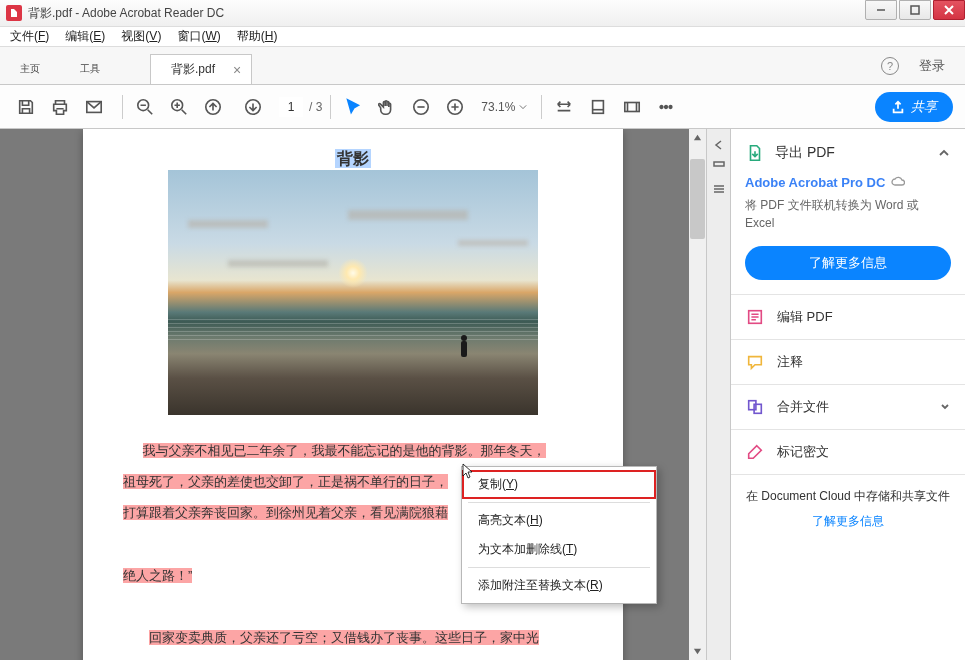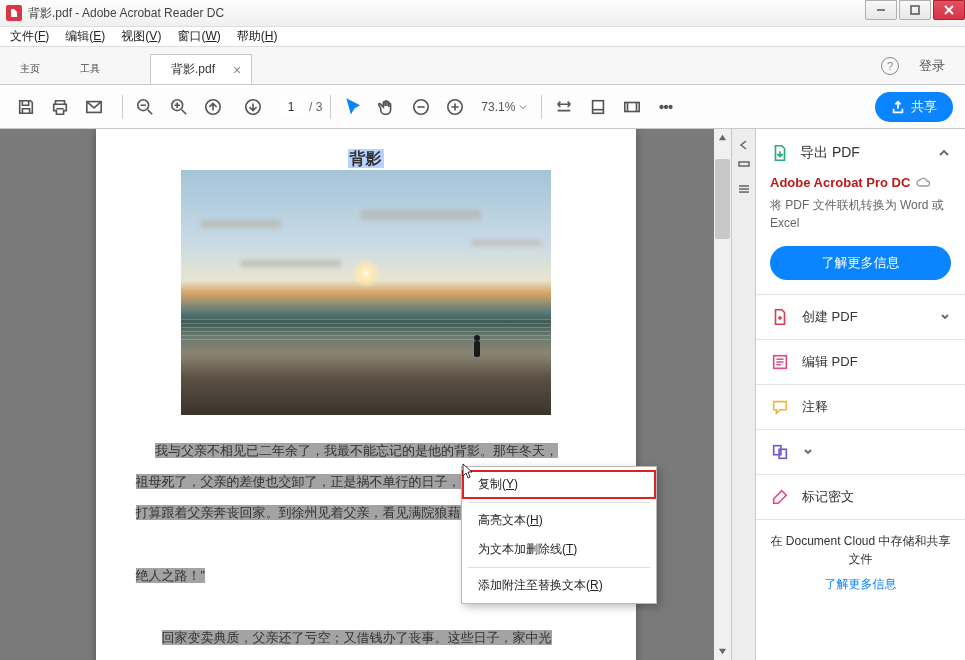--- a/index.html
+++ b/index.html
@@ -40,7 +40,7 @@
 .pagenum-total { color:#666; }
 .zoom-dd { display:flex; align-items:center; gap:4px; color:#555; font-size:12px; cursor:pointer; border:none; padding:2px 6px; }
 .zoom-dd svg { width:8px; height:8px; stroke:#555; }
-.share-btn { margin-left:auto; background:#0a84ff; color:#fff; height:30px; padding:0 16px; border-radius:15px; display:flex; align-items:center; gap:6px; cursor:pointer; font-size:13px; }
+.share-btn { margin-left:auto; background:#0a84ff; color:#fff; height:30px; padding:0 16px; border-radius:15px; display:flex; align-items:center; gap:6px; cursor:pointer; font-size:13px;font-style:italic; }
 .share-btn svg { width:14px; height:14px; stroke:#fff; fill:none; stroke-width:2; }
 
 

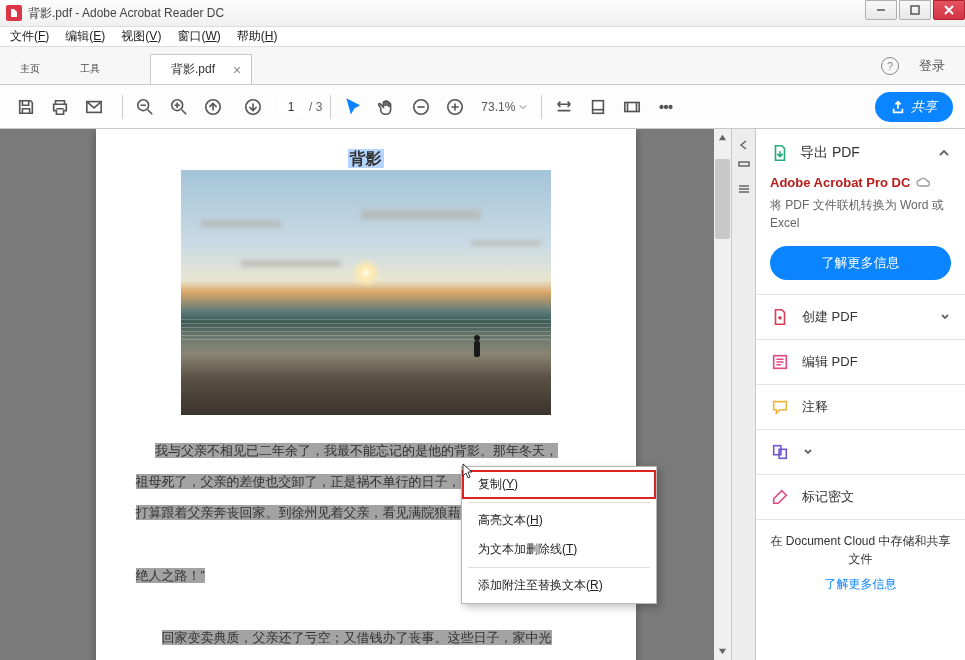--- a/index.html
+++ b/index.html
@@ -75,7 +75,7 @@
 .sidelabel .lbl { height:20px; display:flex; align-items:center; justify-content:center; cursor:pointer; }
 .sidelabel svg { width:14px; height:14px; stroke:#666; fill:none; stroke-width:1.5; }
 
-.rightpanel { width:210px; background:#fff; border-left:1px solid #c8c8c8; overflow-y:auto; position:relative; }
+.rightpanel { width:235px; background:#fff; border-left:1px solid #c8c8c8; overflow-y:auto; position:relative; }
 .rp-section { border-bottom:1px solid #e4e4e4; padding:14px 14px; }
 .rp-header { display:flex; align-items:center; gap:10px; cursor:pointer; }
 .rp-header .ic { width:20px; height:20px; display:flex; align-items:center; justify-content:center; }

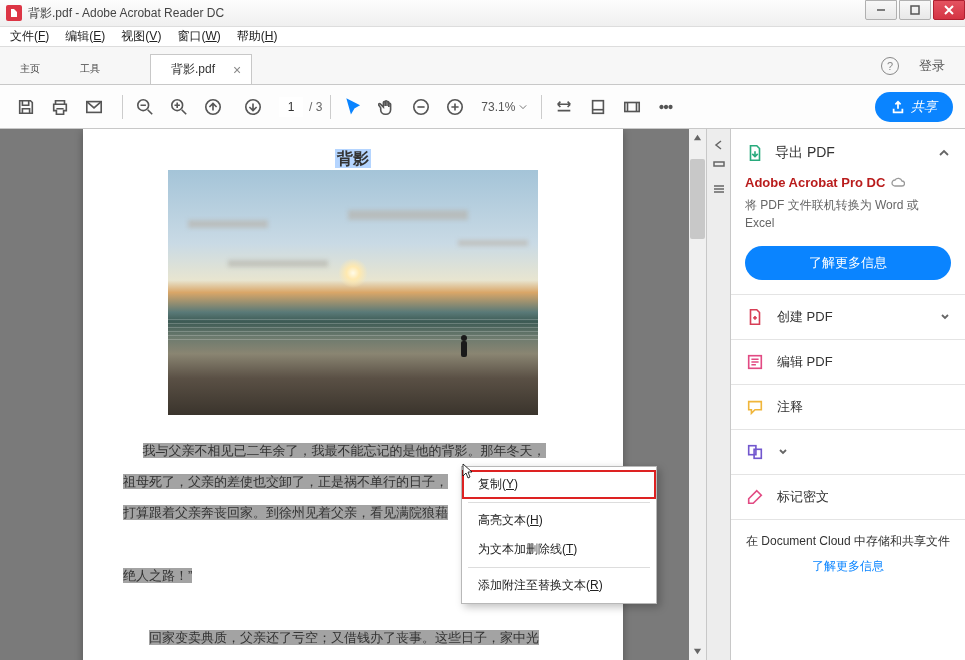--- a/index.html
+++ b/index.html
@@ -83,7 +83,7 @@
 .rp-header .chev { width:14px; height:14px; }
 .rp-header svg { width:18px; height:18px; }
 .rp-sub { margin-top:12px; }
-.rp-sub .bold { font-weight:bold; font-size:13px; color:#b91c1c; display:flex; align-items:center; gap:6px; }
+.rp-sub .bold { font-weight:bold; font-size:13px; color:#3b82f6; display:flex; gap:6px; }
 .rp-sub .desc { font-size:12px; color:#666; margin-top:6px; line-height:1.5; }
 .rp-learn-btn { margin-top:14px; width:100%; height:34px; background:#0a84ff; color:#fff; border:none; border-radius:17px; font-size:13px; cursor:pointer; }
 .rp-item { display:flex; align-items:center; gap:12px; padding:12px 14px; border-bottom:1px solid #e4e4e4; cursor:pointer; }

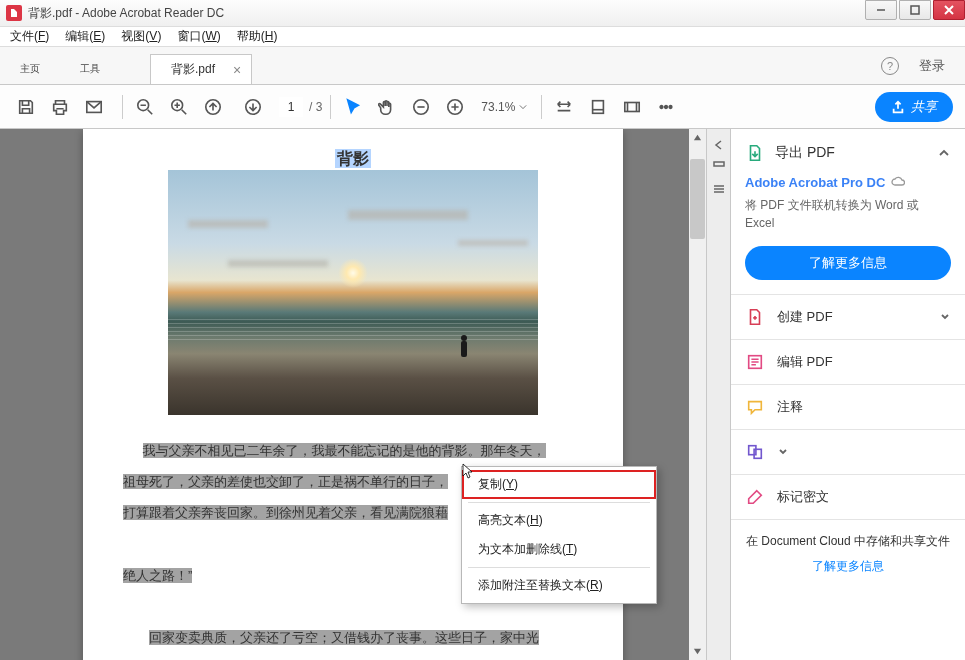--- a/index.html
+++ b/index.html
@@ -338,17 +338,6 @@
     <div id="rp-items">
         <div class="rp-item">
           <span class="ic">
-            <svg viewBox="0 0 20 20" fill="none" stroke="#d73e56" stroke-width="1.8">
-              <path d="M5 2h7l3 3v13H5z M8 11h4M10 9v4"></path>
-            </svg>
-          </span>
-          <span class="txt">创建 PDF</span>
-          <svg class="chev" viewBox="0 0 12 12">
-            <path d="M3 4l3 3 3-3" fill="none" stroke="#666" stroke-width="1.8"></path>
-          </svg>
-        </div>
-        <div class="rp-item">
-          <span class="ic">
             <svg viewBox="0 0 20 20" fill="none" stroke="#e24a83" stroke-width="1.8">
               <rect x="3" y="3" width="14" height="14"></rect>
               <path d="M6 7h8M6 10h8M6 13h5"></path>

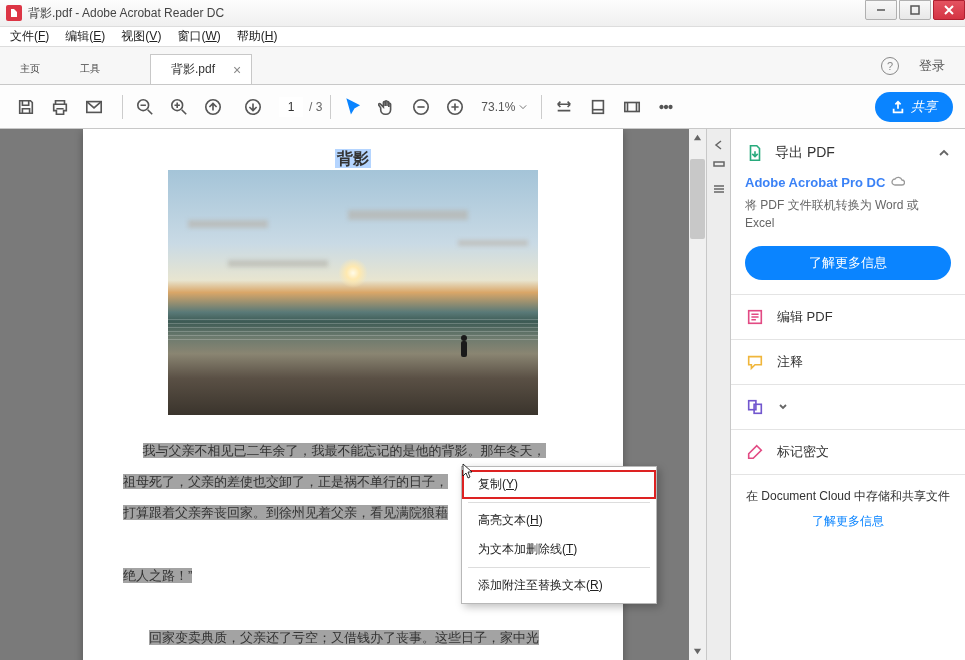--- a/index.html
+++ b/index.html
@@ -360,6 +360,7 @@
               <rect x="9" y="7" width="8" height="10"></rect>
             </svg>
           </span>
+          <span class="txt">合并文件</span>
           <svg class="chev" viewBox="0 0 12 12">
             <path d="M3 4l3 3 3-3" fill="none" stroke="#666" stroke-width="1.8"></path>
           </svg>

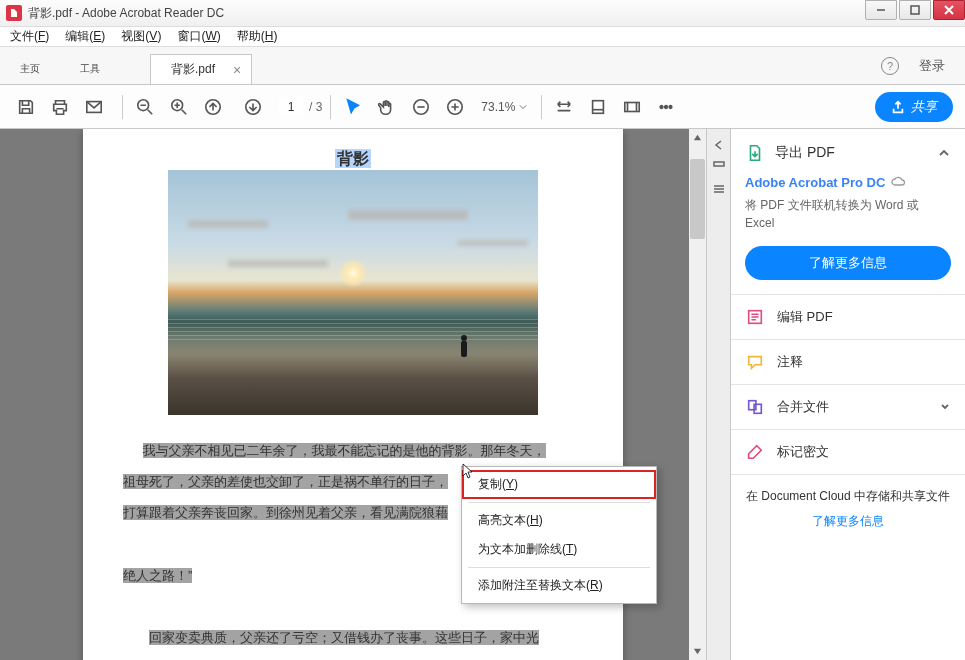--- a/index.html
+++ b/index.html
@@ -65,7 +65,7 @@
 
 .waves { position:absolute; left:0; right:0; top:148px; height:22px; background:repeating-linear-gradient(0deg,rgba(255,255,255,0.35) 0px,rgba(255,255,255,0.35) 1px,transparent 1px,transparent 4px); opacity:0.6; }
 .doc-para { padding:0 40px; font-size:13px; line-height:2.4; text-indent:1.5em; text-align:justify; }
-.doc-para span { background:#a3a3a3; }
+.doc-para span { background:#fca5a5; }
 .scroll-v { position:absolute; right:0; top:0; width:17px; height:100%; background:#f0f0f0; display:flex; flex-direction:column; }
 .scroll-v .thumb { position:absolute; top:30px; width:15px; left:1px; height:80px; background:#c8c8c8; border-radius:2px; cursor:pointer; }
 .scroll-v .arrow { height:17px; display:flex; align-items:center; justify-content:center; cursor:pointer; }

